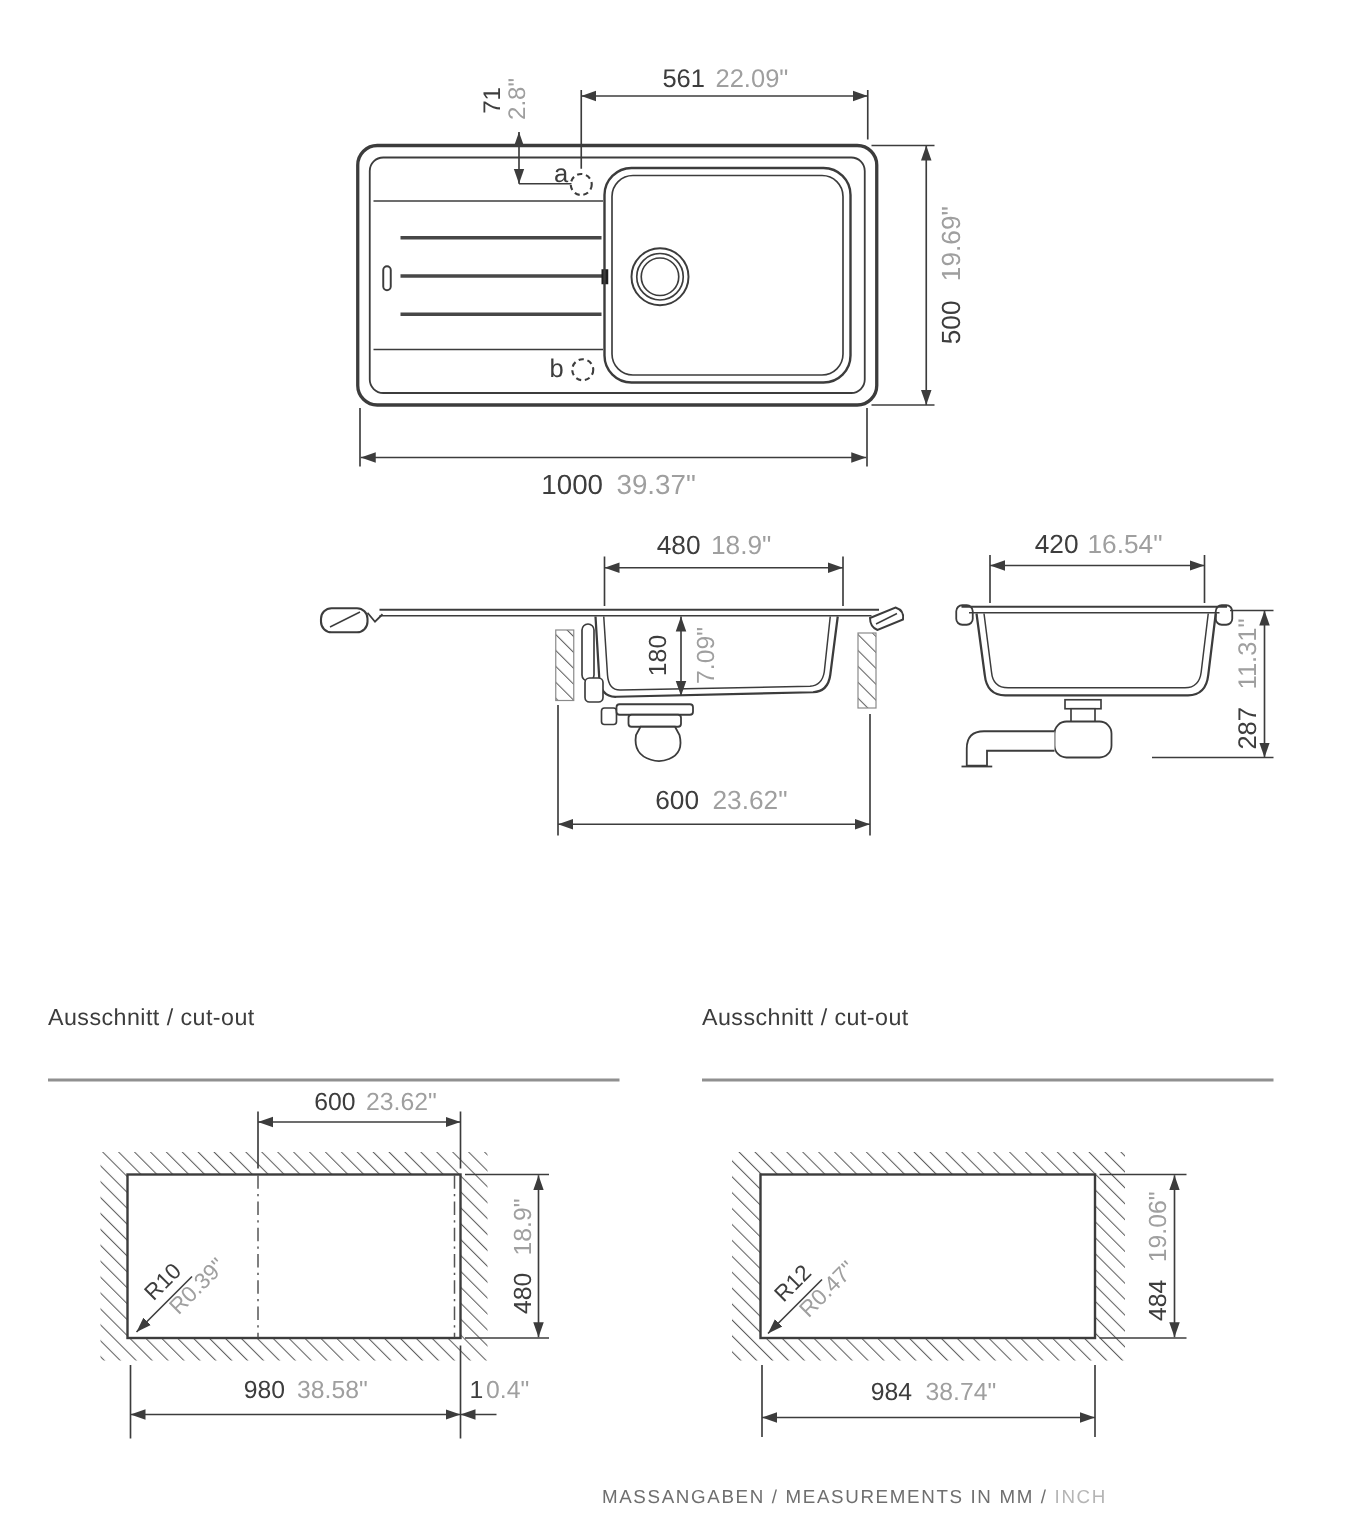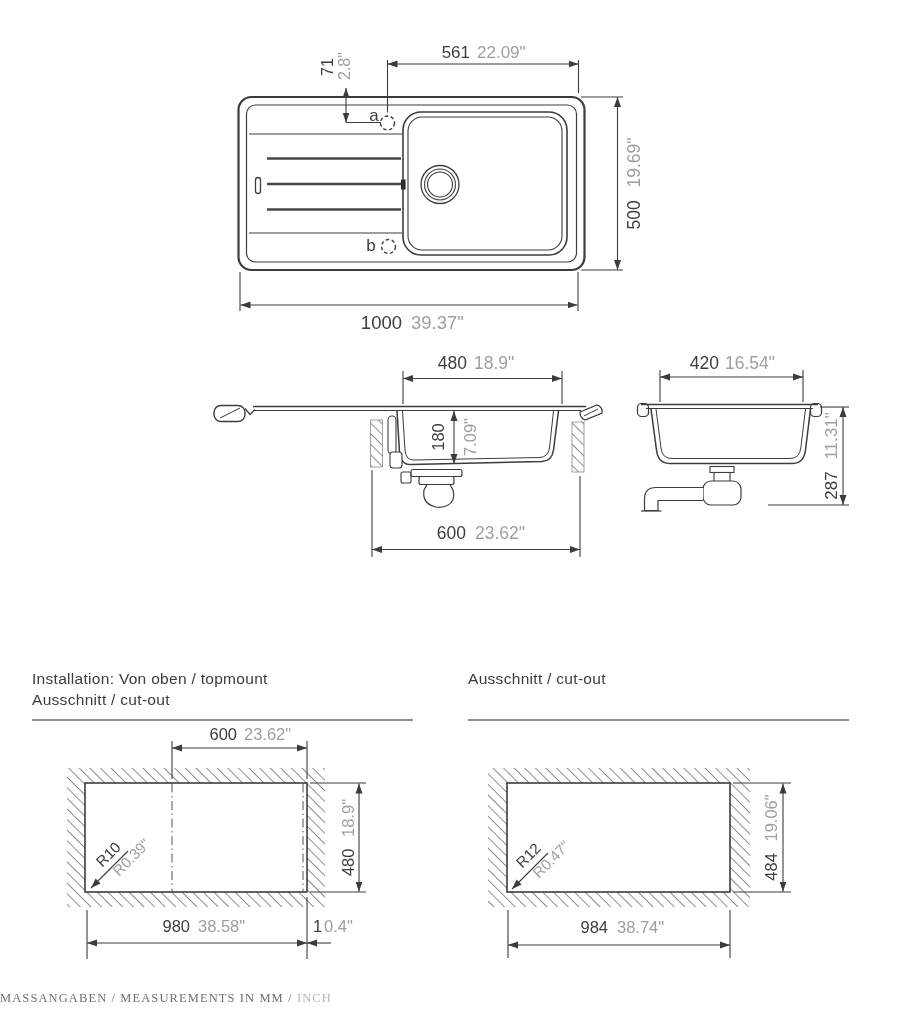--- a/index.html
+++ b/index.html
@@ -262,7 +262,6 @@
 </svg>
 
   <div class="heading" style="left:32px;top:668px;">
-    <div>Installation: Von oben / topmount</div>
     <div>Ausschnitt / cut-out</div>
   </div>
   <div class="rule" style="left:32px;top:719px;width:381px;"></div>

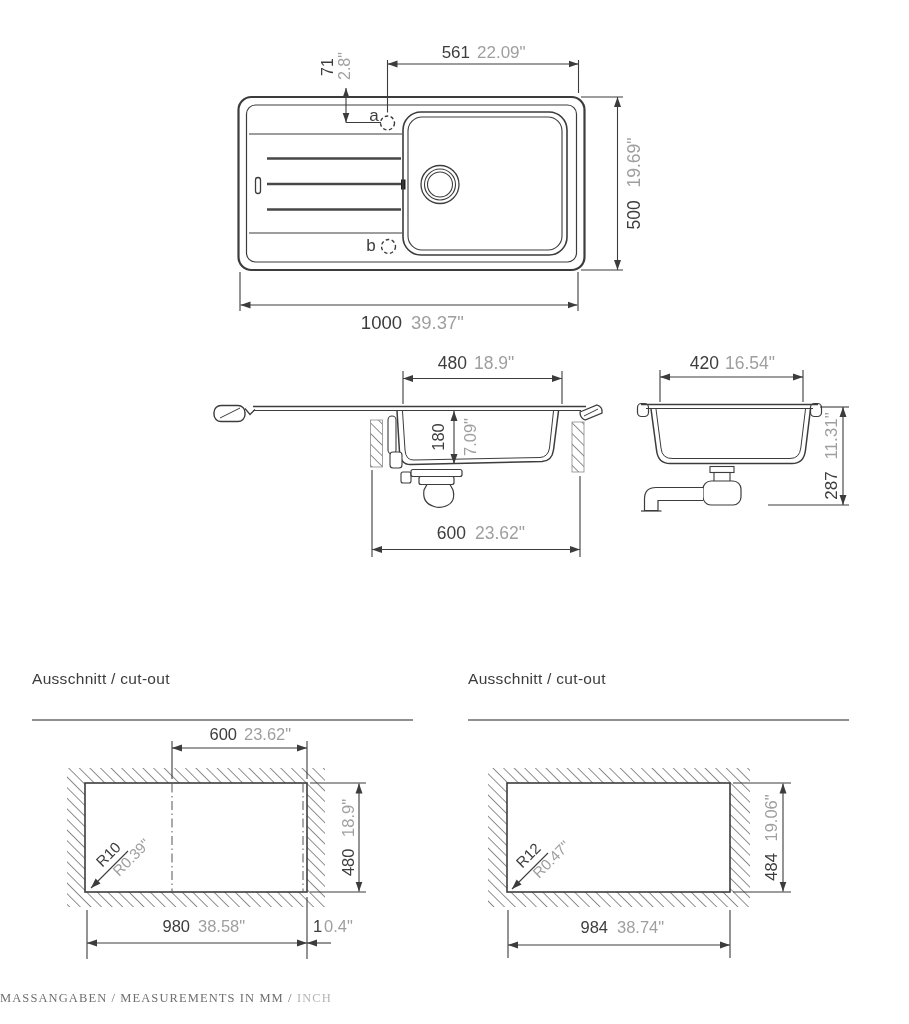--- a/index.html
+++ b/index.html
@@ -9,8 +9,8 @@
   .heading{position:absolute;font-size:15.5px;line-height:21px;color:#3c3c3c;
            letter-spacing:.3px;font-weight:400;}
   .rule{position:absolute;height:2px;background:#909090;}
-  .footer{position:absolute;left:0;top:991px;width:738px;text-align:left;
-          font-size:12.5px;letter-spacing:1.1px;color:#6f6f6f;font-family:Liberation Serif, serif;}
+  .footer{position:absolute;left:0;top:991px;width:738px;text-align:right;
+          font-size:12.5px;letter-spacing:1.1px;color:#6f6f6f;}
   .footer .inch{color:#b5b5b5;}
   text{font-family:"Liberation Sans",sans-serif;}
   .mm{fill:#3d3d3d;}

